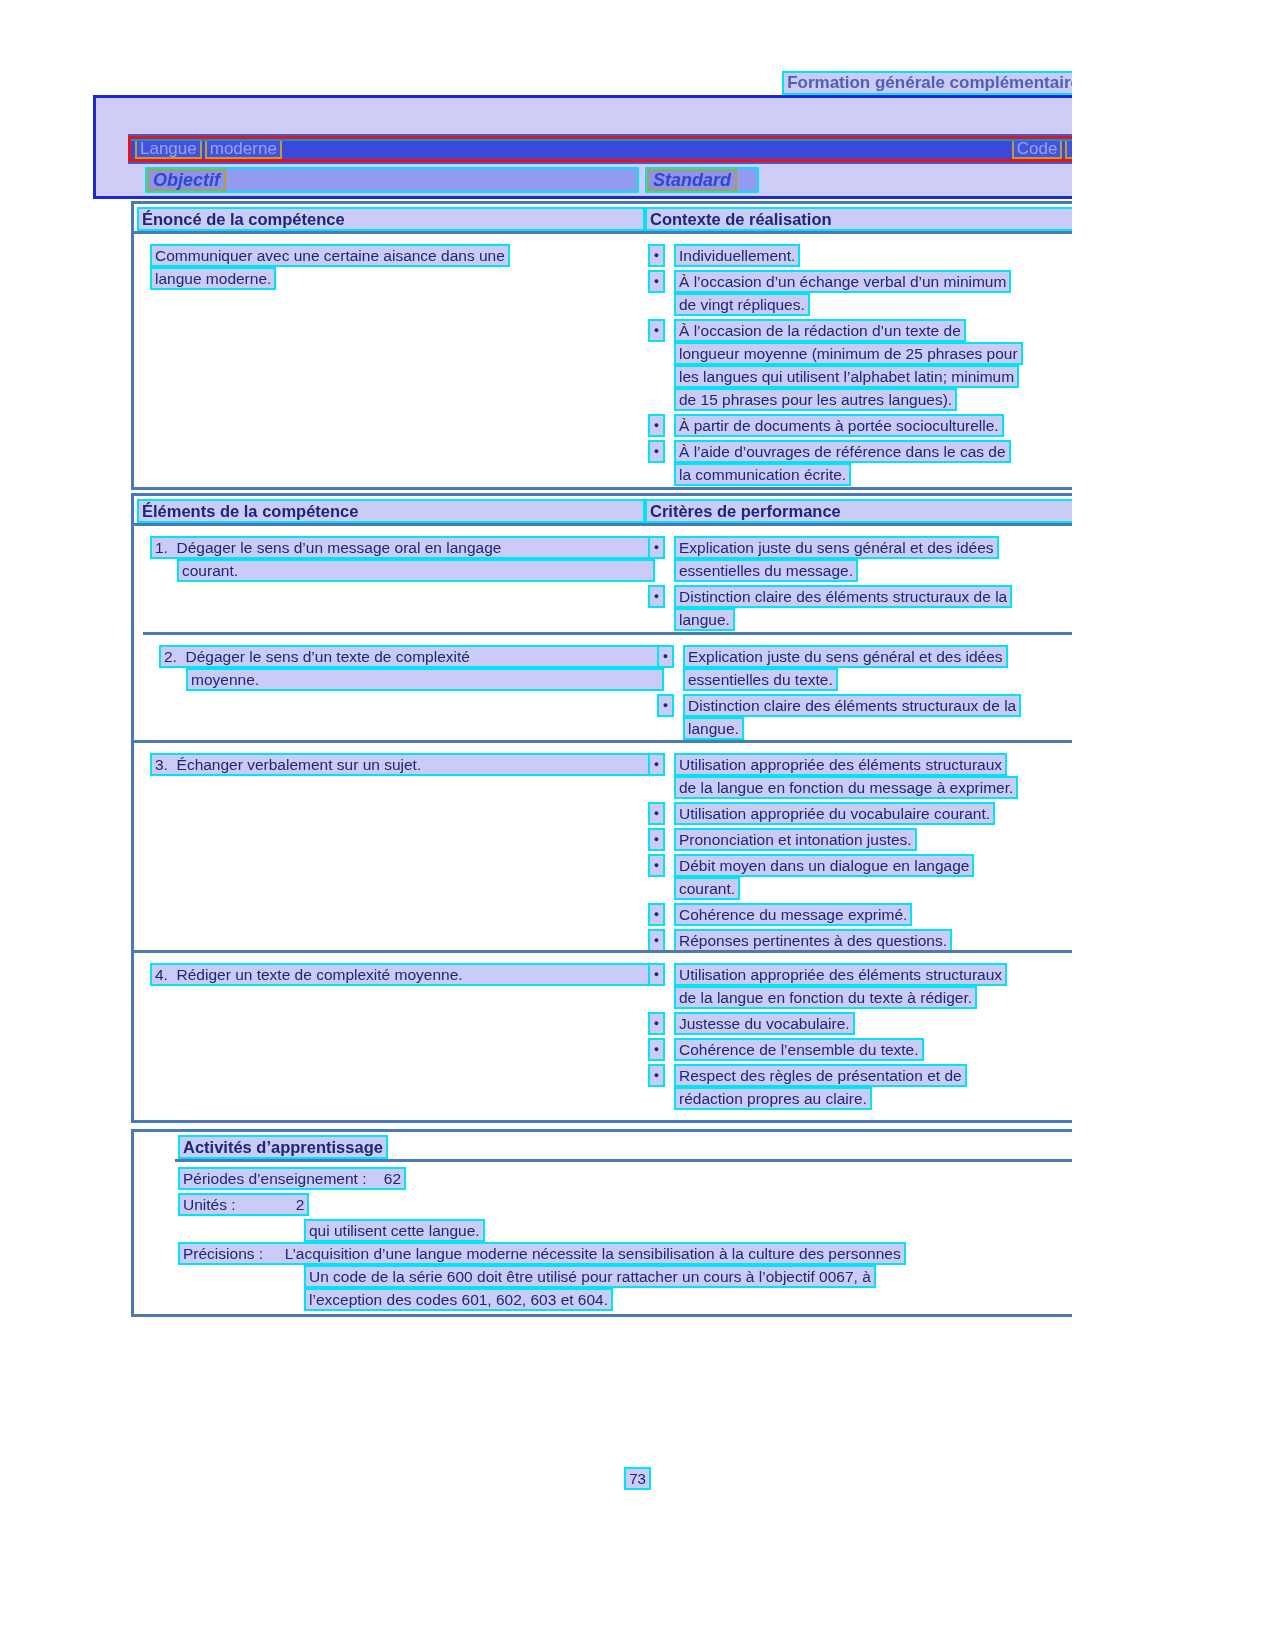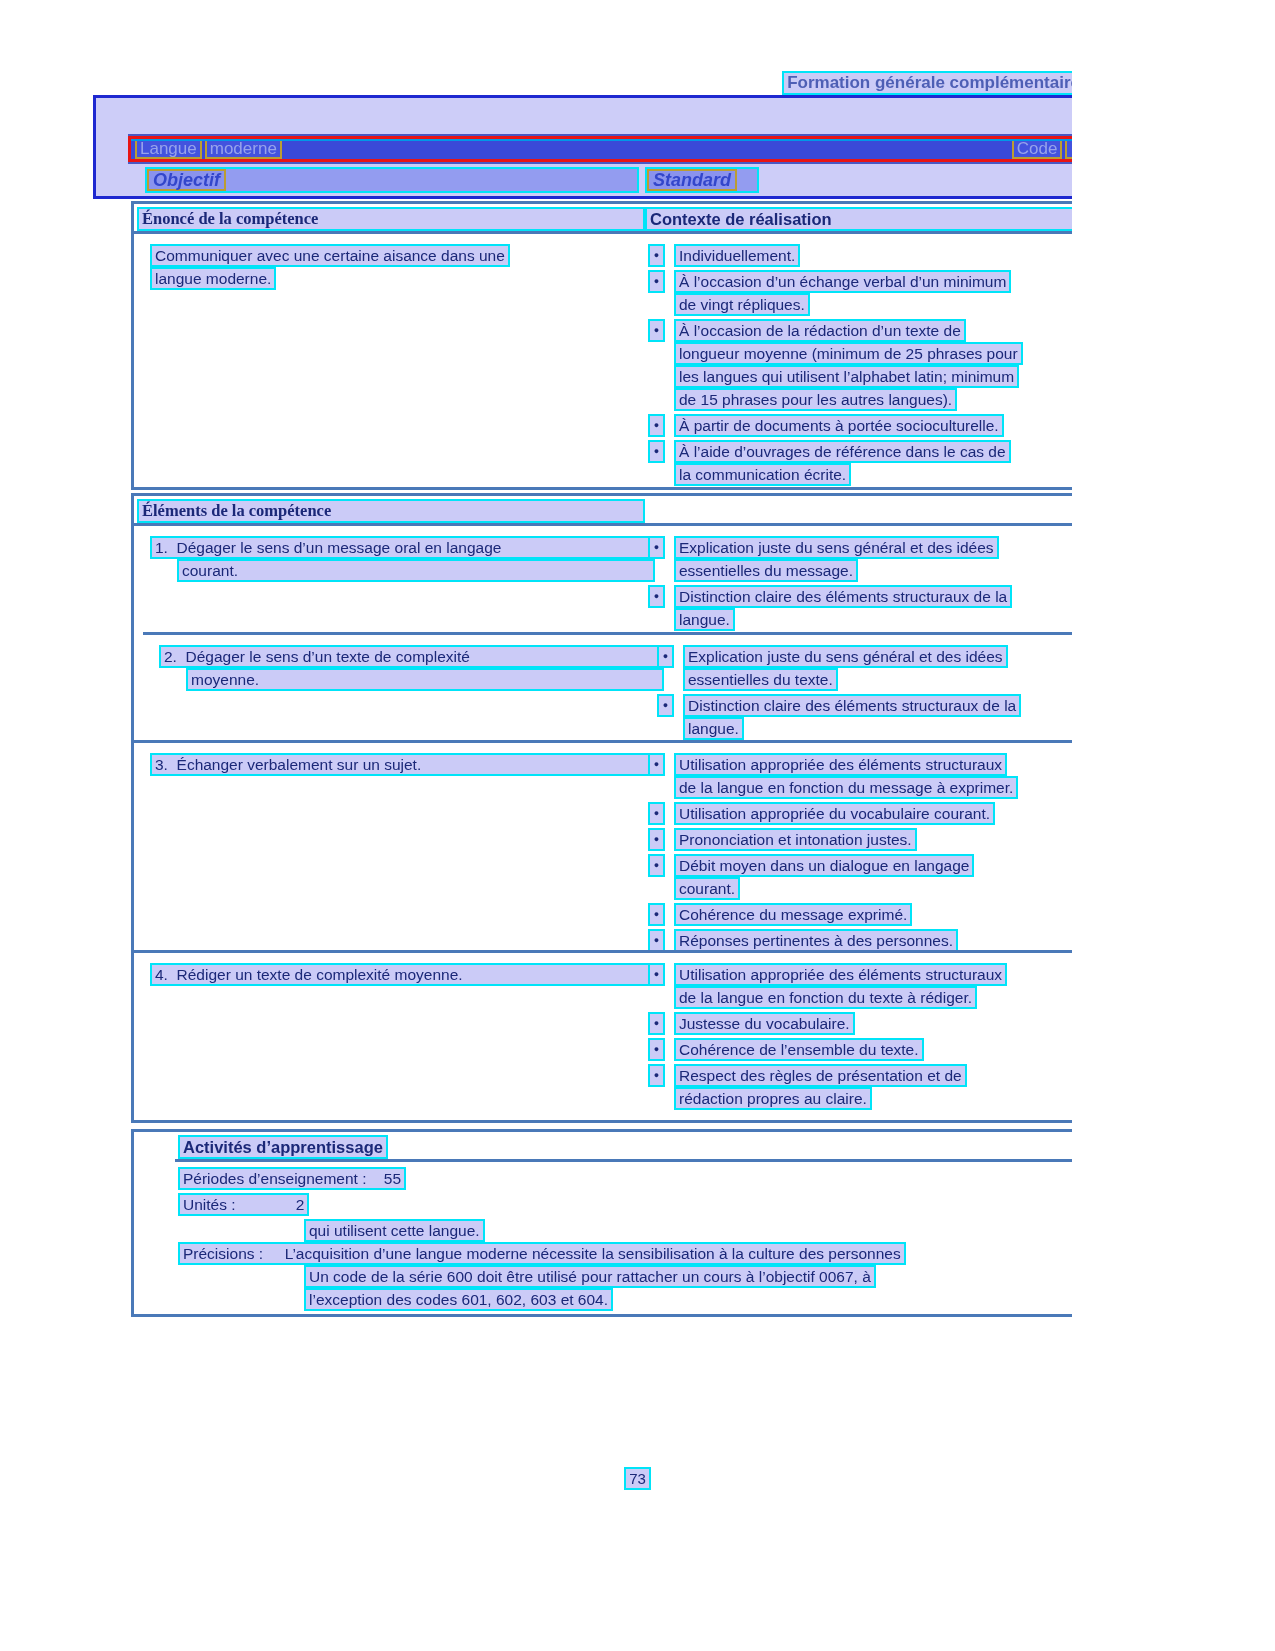--- a/index.html
+++ b/index.html
@@ -53,7 +53,7 @@
 
   .thead{position:relative;height:30px;border-bottom:3px solid var(--steel);
          padding:3px 0 0 3px;box-sizing:border-box;}
-  .h-left{width:508px;font-family:Liberation Serif, serif;}
+  .h-left{width:508px;}
   .h-right{position:absolute;left:511px;top:3px;width:465px;}
 
   .trow{position:relative;padding:10px 0 0 16px;box-sizing:border-box;}

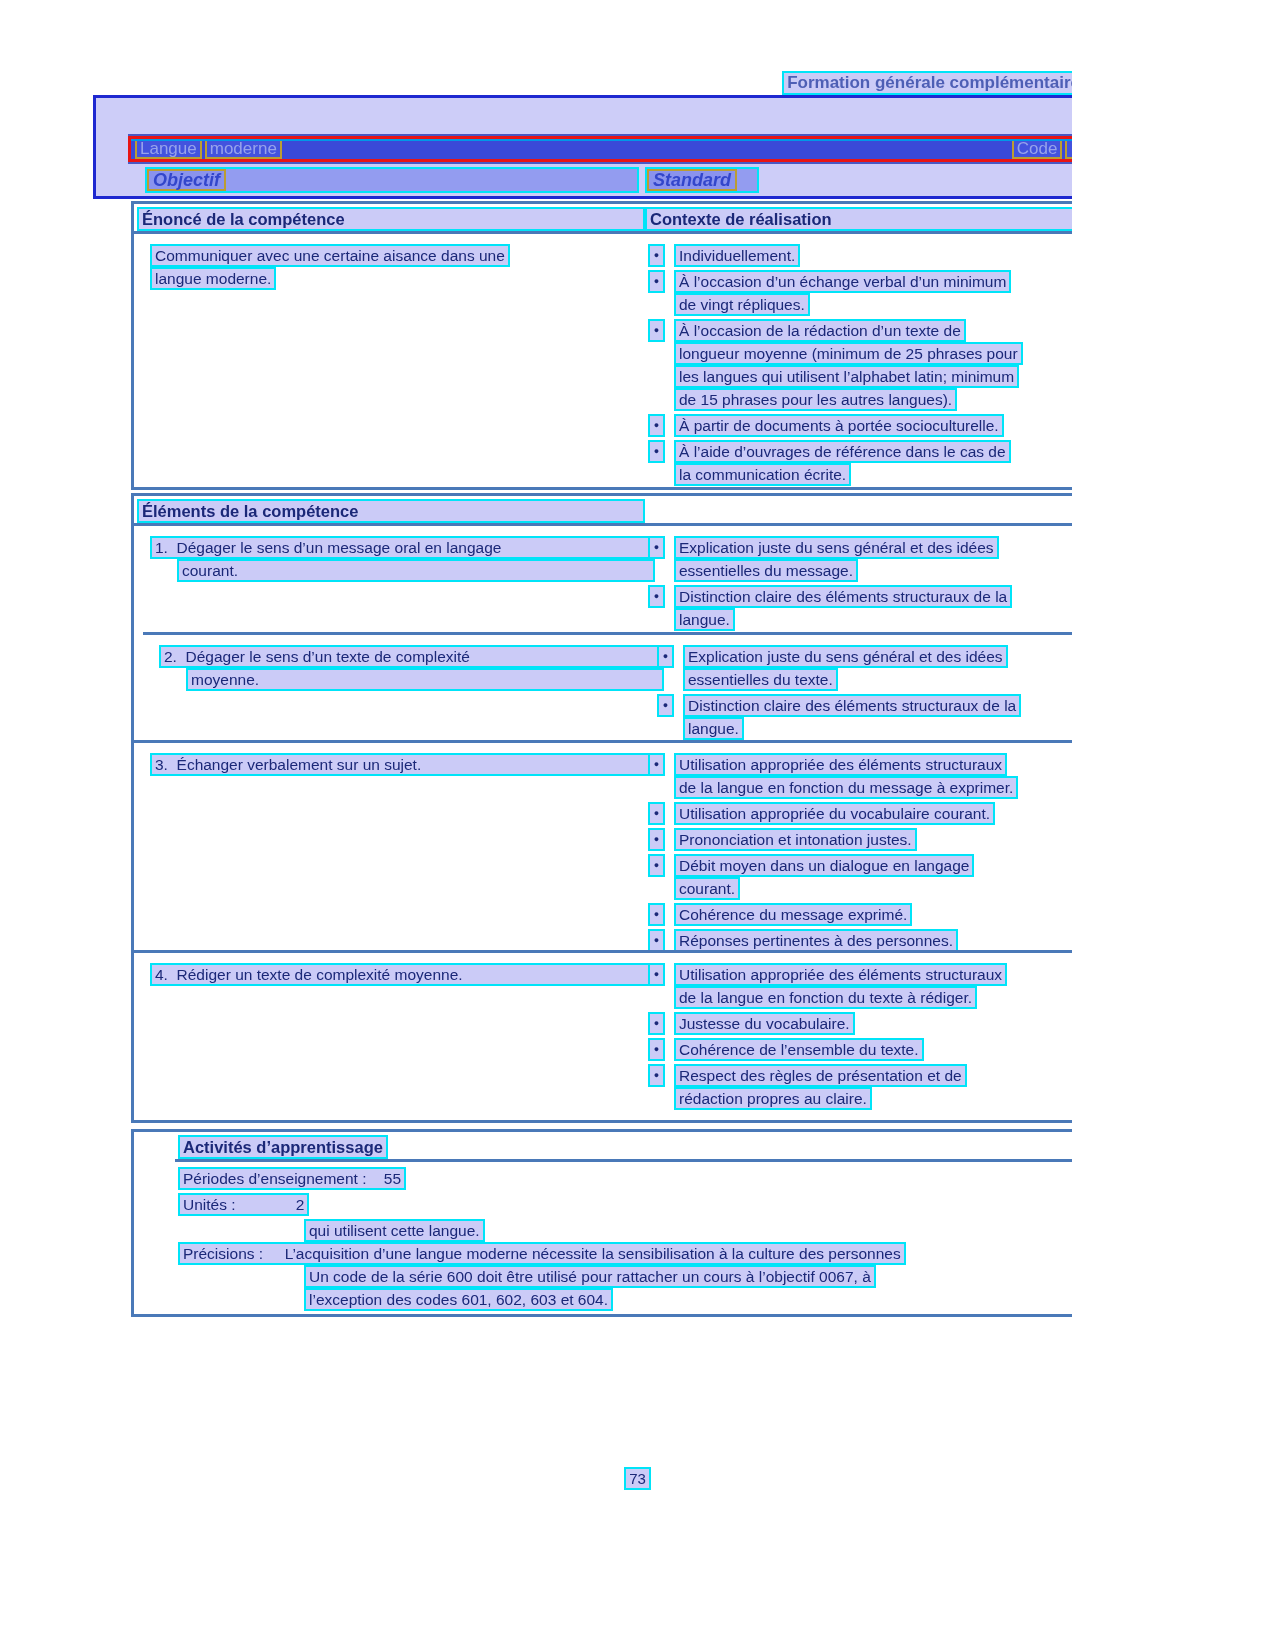--- a/index.html
+++ b/index.html
@@ -148,6 +148,7 @@
   <div class="table" id="table2">
     <div class="thead">
       <span class="hl header h-left">Éléments de la compétence</span>
+      <span class="hl header h-right">Critères de performance</span>
     </div>
     <div id="t2-rows">
         <div class="trow" style="min-height: 106px;">

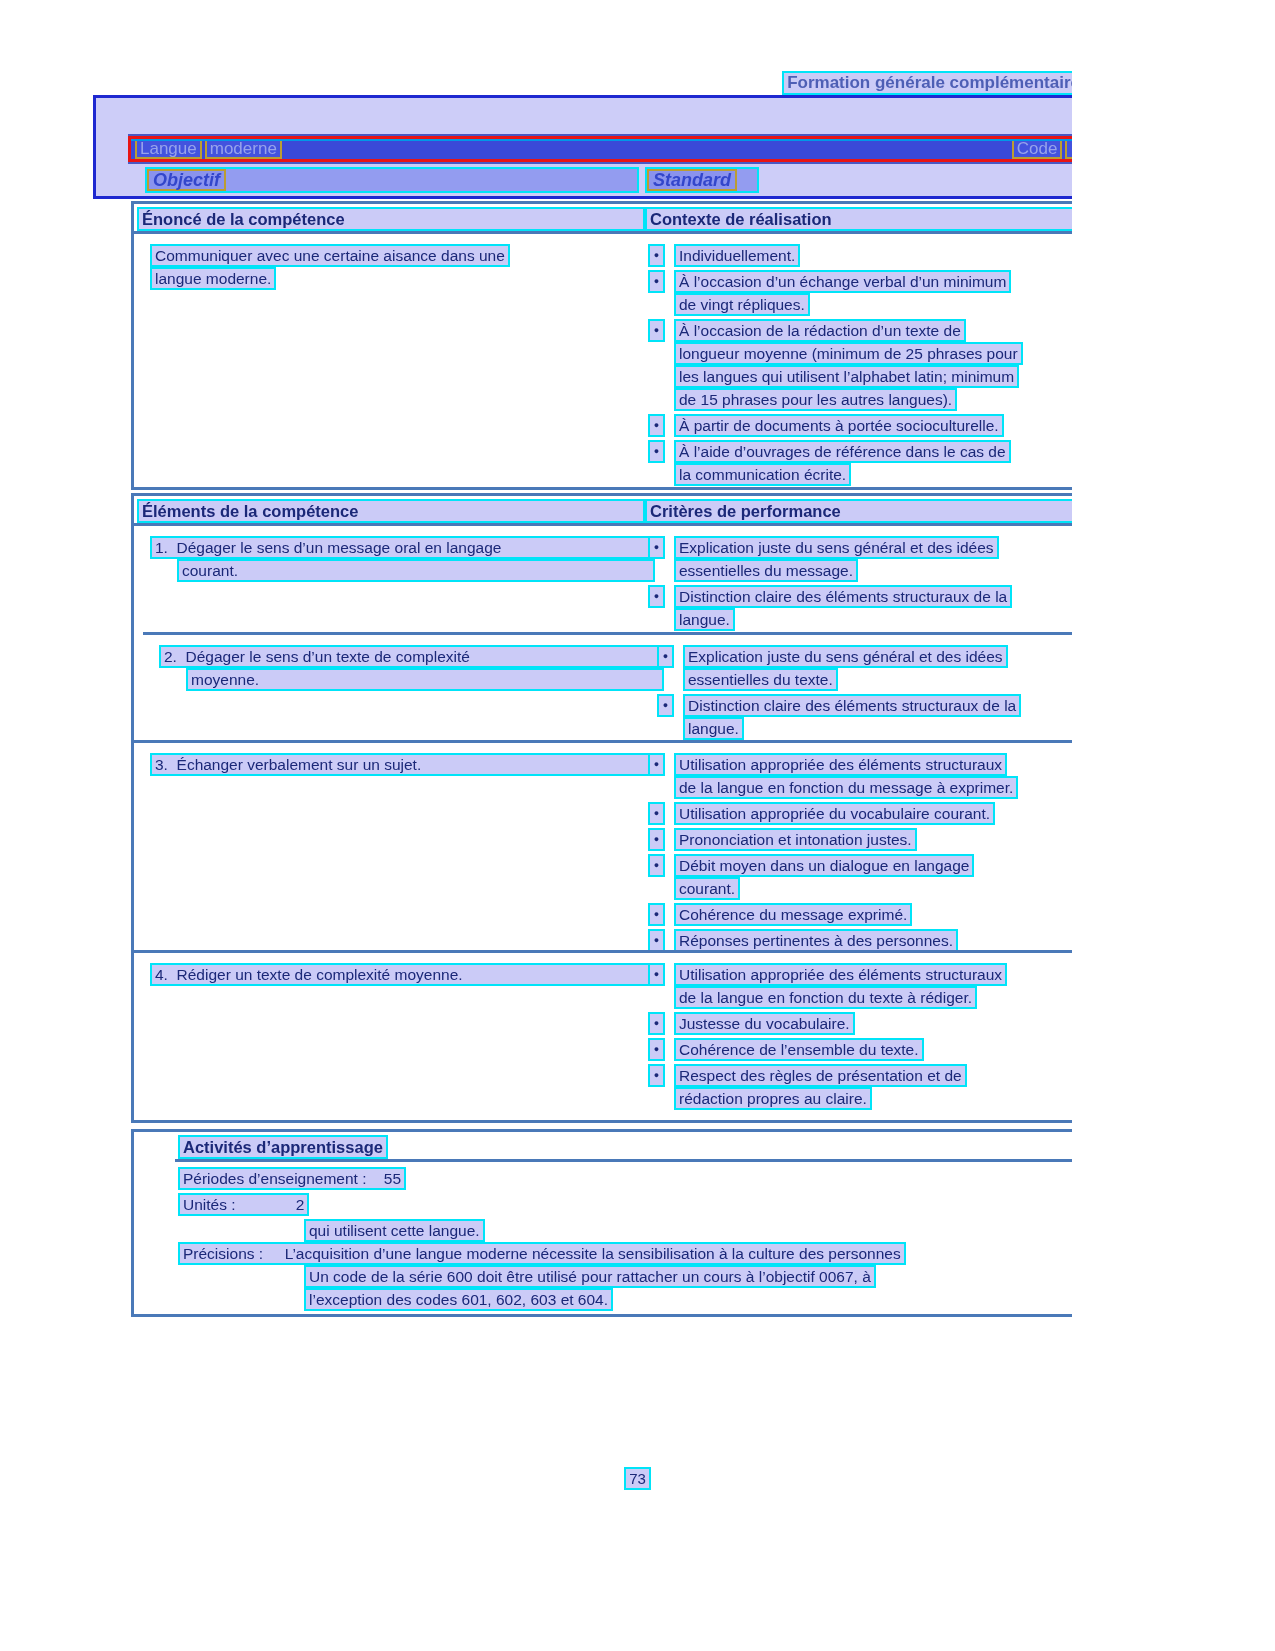--- a/index.html
+++ b/index.html
@@ -235,7 +235,7 @@
             <div class="bullet">
               <span class="hl dot">●</span>
               <div class="blines">
-                <div class="line"><span class="hl">Réponses pertinentes à des personnes.</span></div>
+                <div class="line"><span class="hl">Réponses pertinentes à des questions.</span></div>
               </div>
             </div>
           </div>

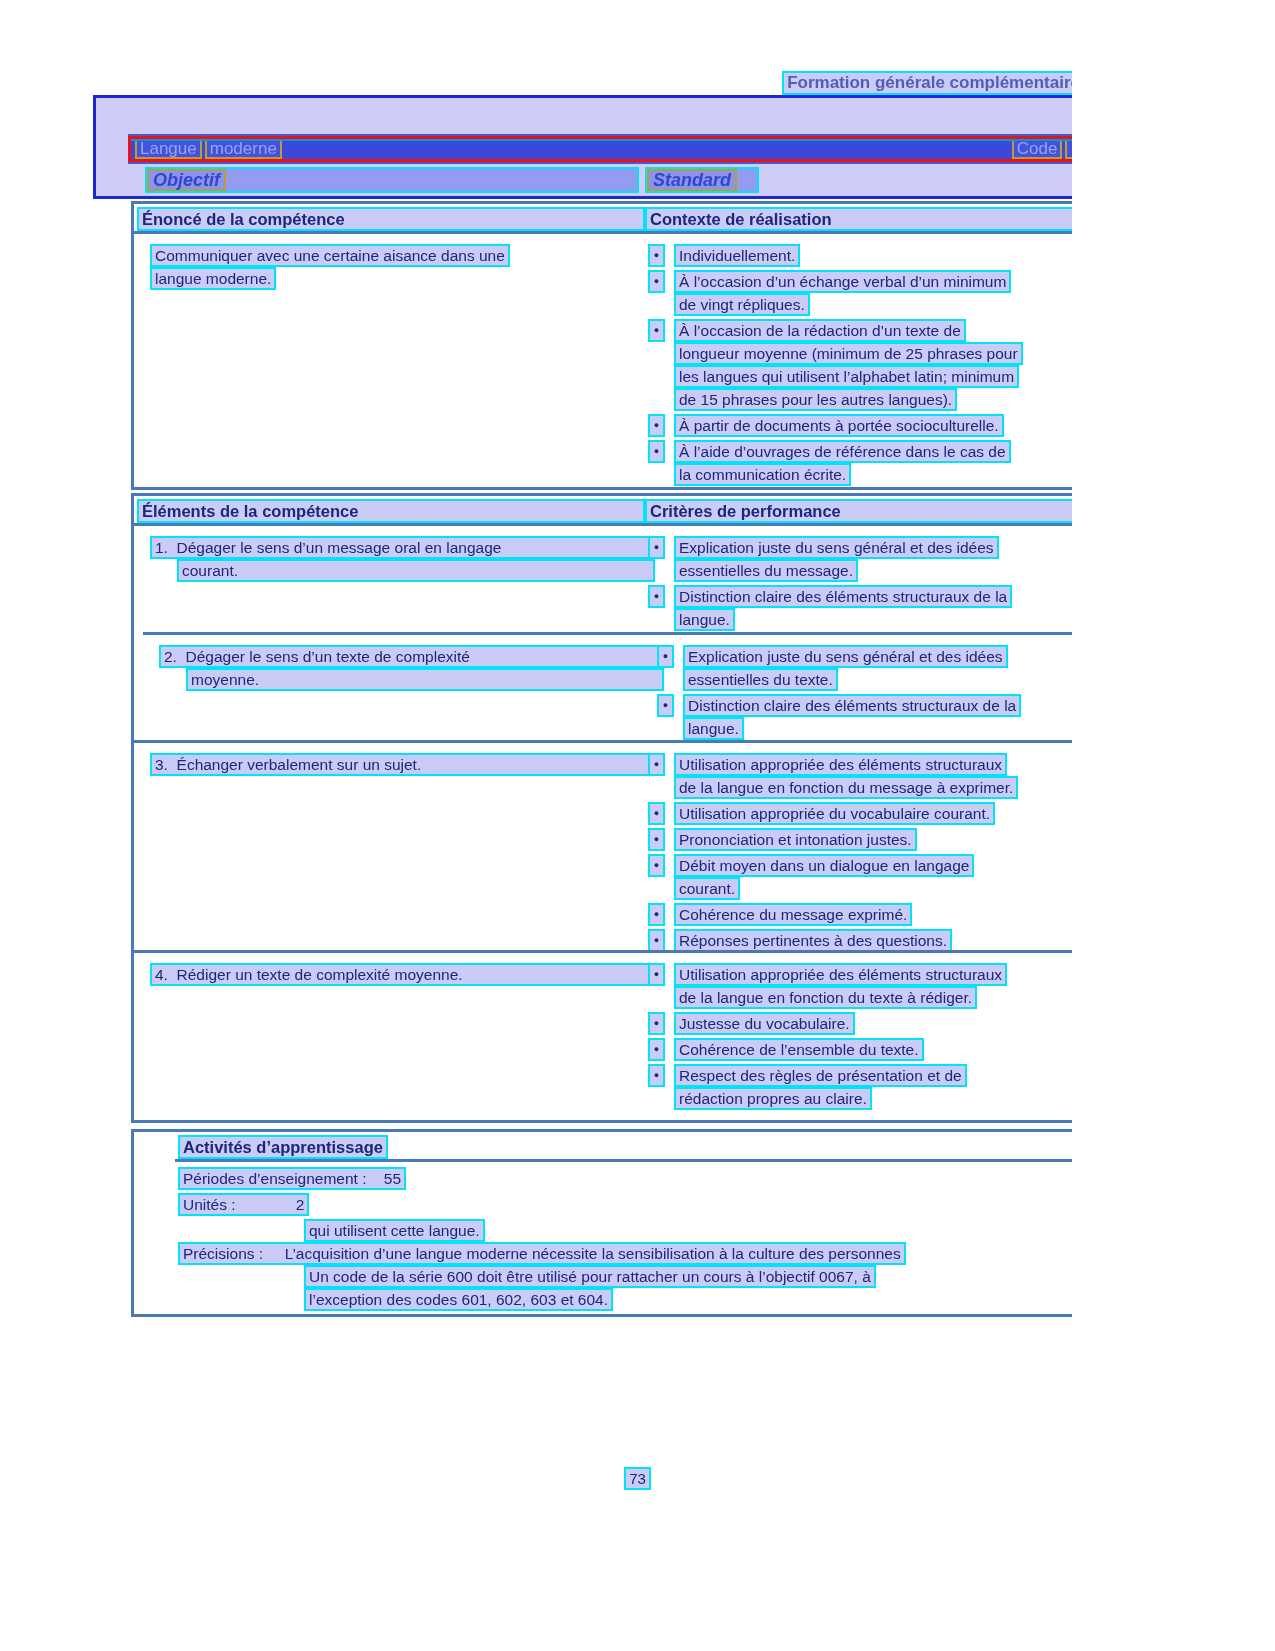--- a/index.html
+++ b/index.html
@@ -281,7 +281,7 @@
       <span class="hl header">Activités d’apprentissage</span>
     </div>
     <div class="t3-body" id="t3-body">
-        <div class="t3-line"><span class="hl">Périodes d’enseignement :    55</span></div>
+        <div class="t3-line"><span class="hl">Périodes d’enseignement :    62</span></div>
         <div class="t3-line"><span class="hl">Unités :              2</span></div>
         <div class="t3-line indent tight"><span class="hl">qui utilisent cette langue.</span></div>
         <div class="t3-line tight"><span class="hl">Précisions :     L’acquisition d’une langue moderne nécessite la sensibilisation à la culture des personnes</span></div>

